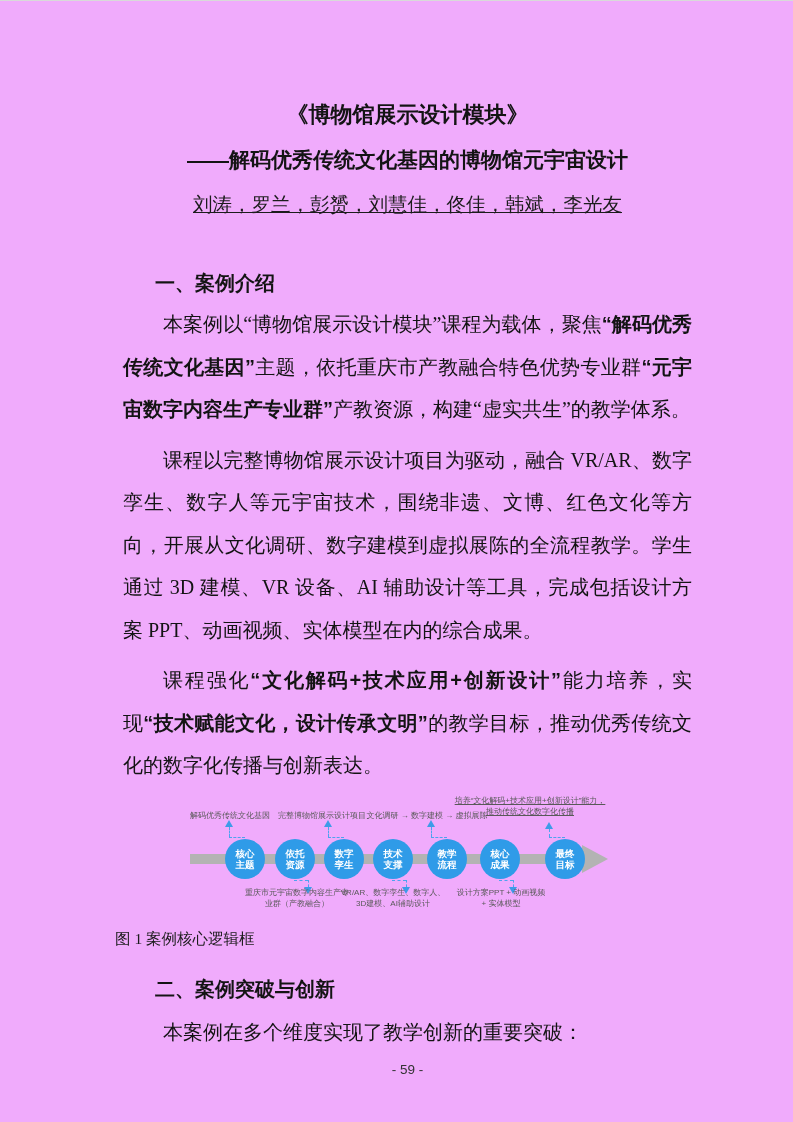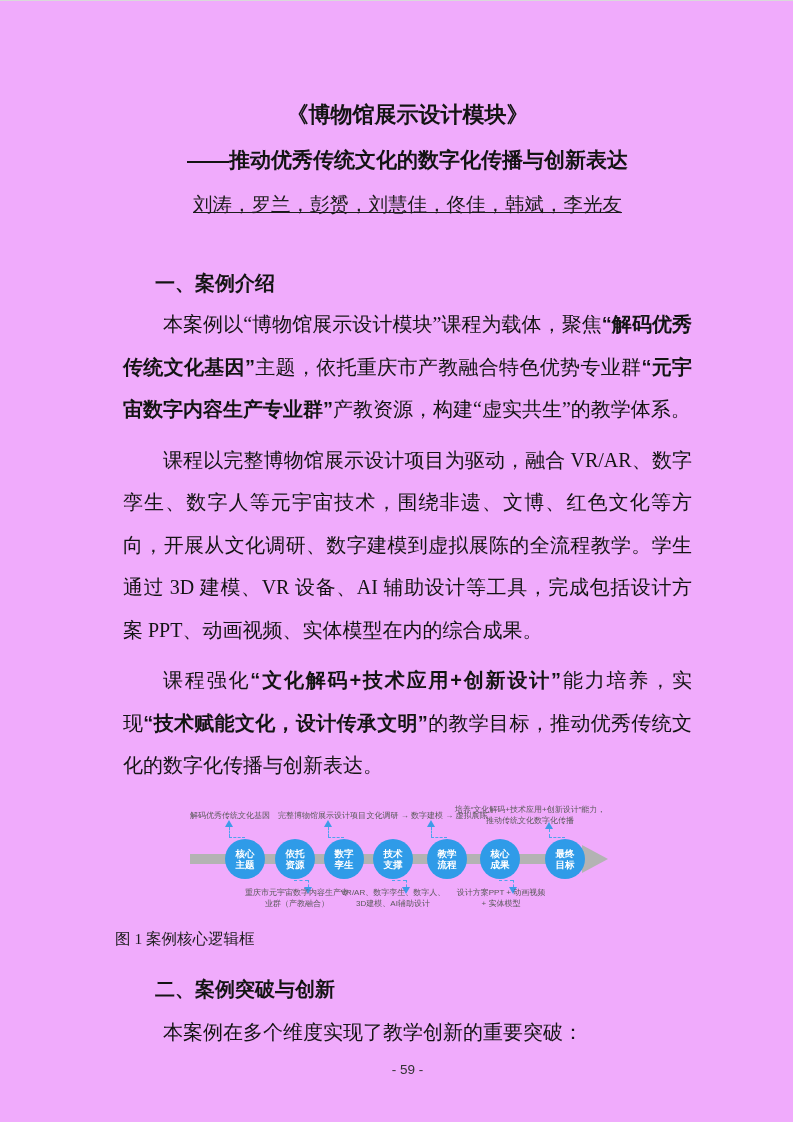--- a/index.html
+++ b/index.html
@@ -63,7 +63,7 @@
 <div class="page">
 
   <h1 class="doc-title">《博物馆展示设计模块》</h1>
-  <h2 class="doc-subtitle">——推动优秀传统文化的数字化传播与创新表达</h2>
+  <h2 class="doc-subtitle">——解码优秀传统文化基因的博物馆元宇宙设计</h2>
   <div class="authors">刘涛，罗兰，彭赟，刘慧佳，佟佳，韩斌，李光友</div>
 
   <h3 class="sec-heading h1">一、案例介绍</h3>

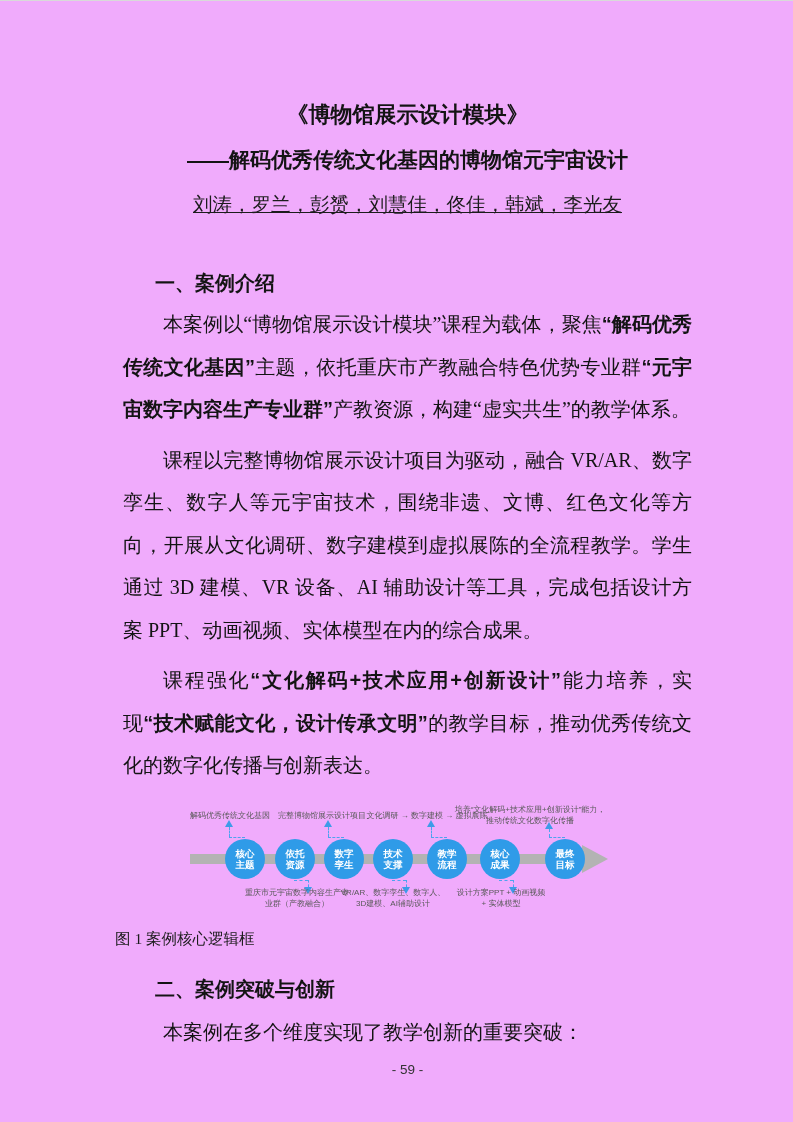--- a/index.html
+++ b/index.html
@@ -114,7 +114,7 @@
     <div class="note" style="left:341px; top:92px; width:90px;">设计方案PPT + 动画视频 + 实体模型</div>
     <div class="circle" style="left:365px;">核心成果</div>
 
-    <div class="note" style="left:339px; top:9px; width:152px;">培养“文化解码+技术应用+创新设计”能力，推动传统文化数字化传播</div>
+    <div class="note" style="left:339px; top:0; width:152px;text-decoration:underline;">培养“文化解码+技术应用+创新设计”能力，推动传统文化数字化传播</div>
     <div class="au" style="left:430px; top:27px;"></div>
     <div class="vd" style="left:434px; top:34px; height:8px;"></div>
     <div class="hd" style="left:434px; top:42px; width:16px;"></div>

